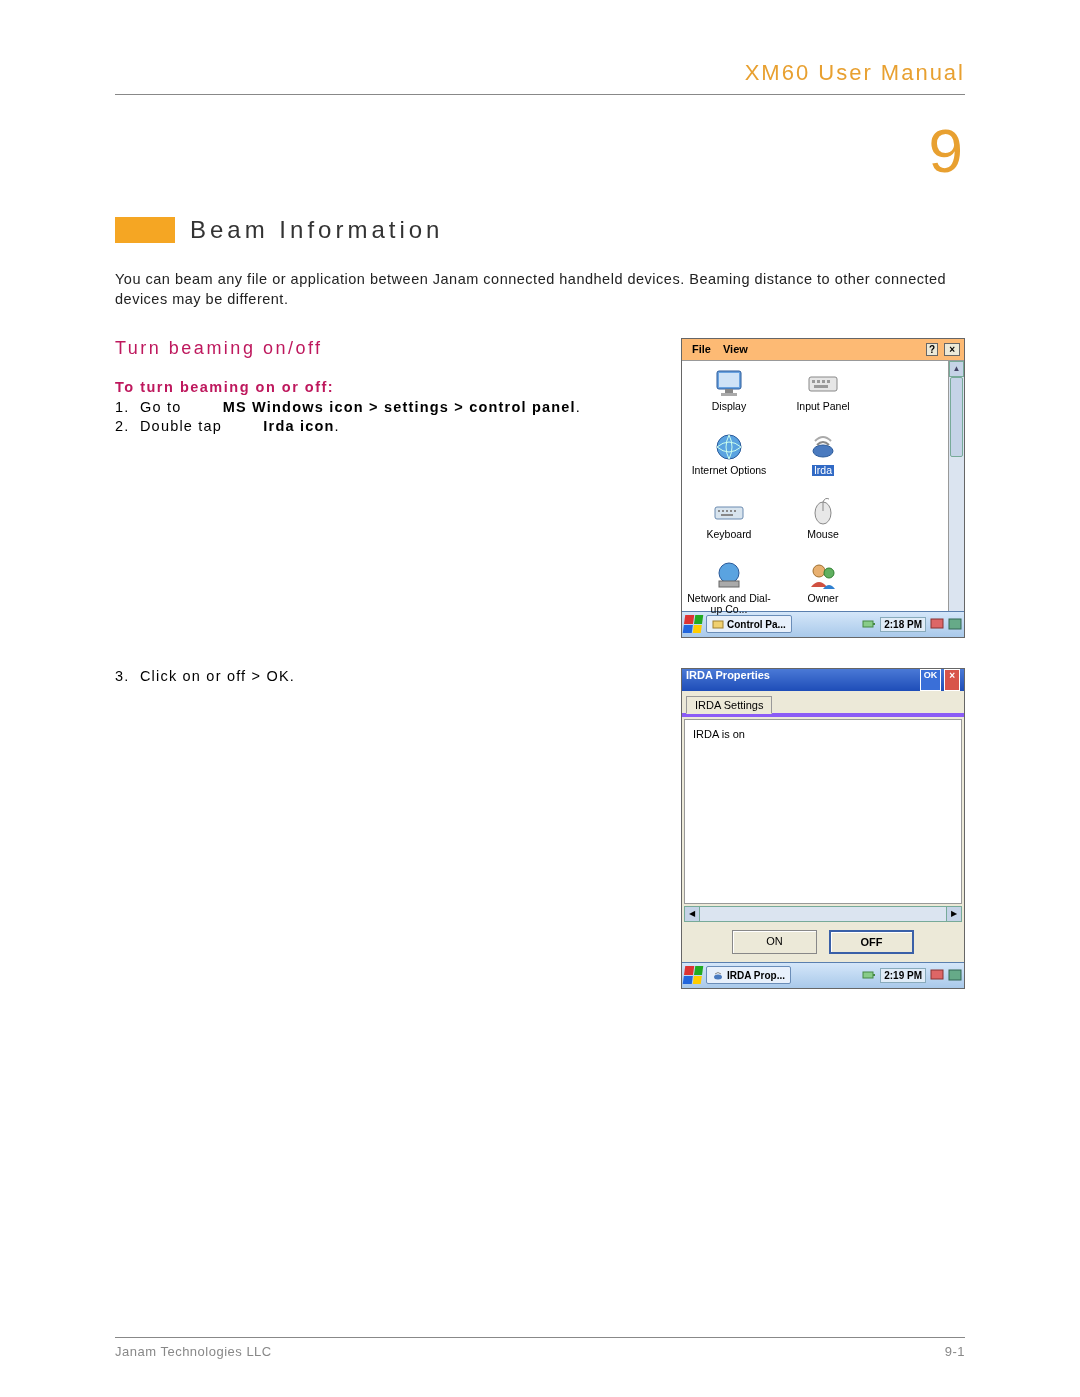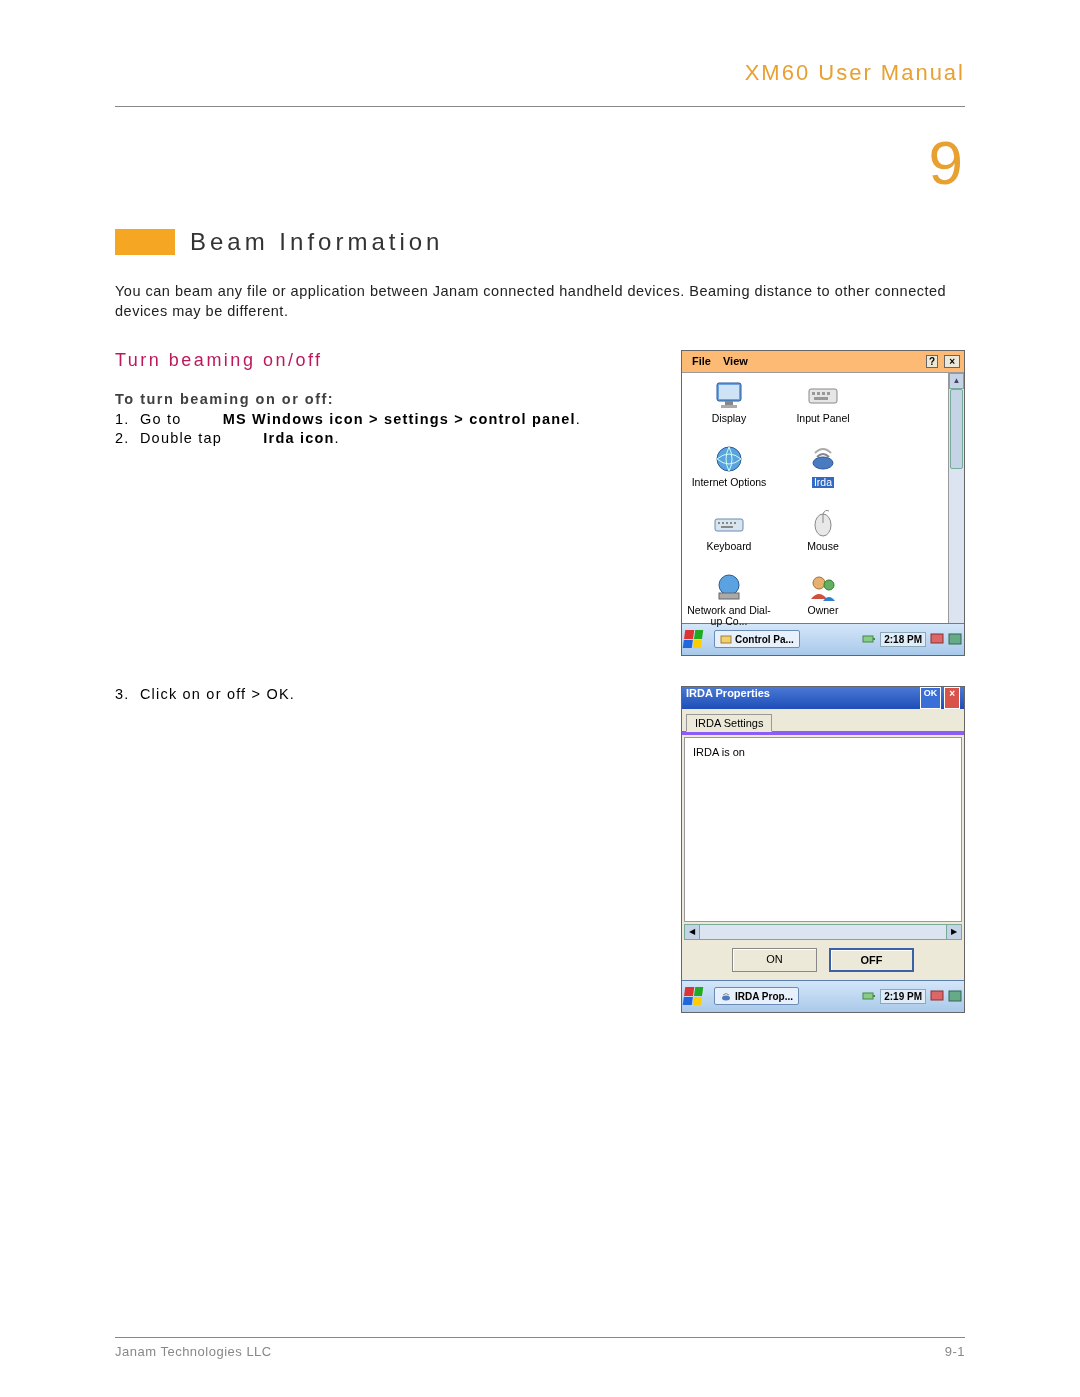--- a/index.html
+++ b/index.html
@@ -22,7 +22,7 @@
     font-size: 22px;
     letter-spacing: 2px;
     font-weight: 400;
-    margin-bottom: 20px;
+    margin-bottom: 8px;
   }
   .header-rule {
     border: none;

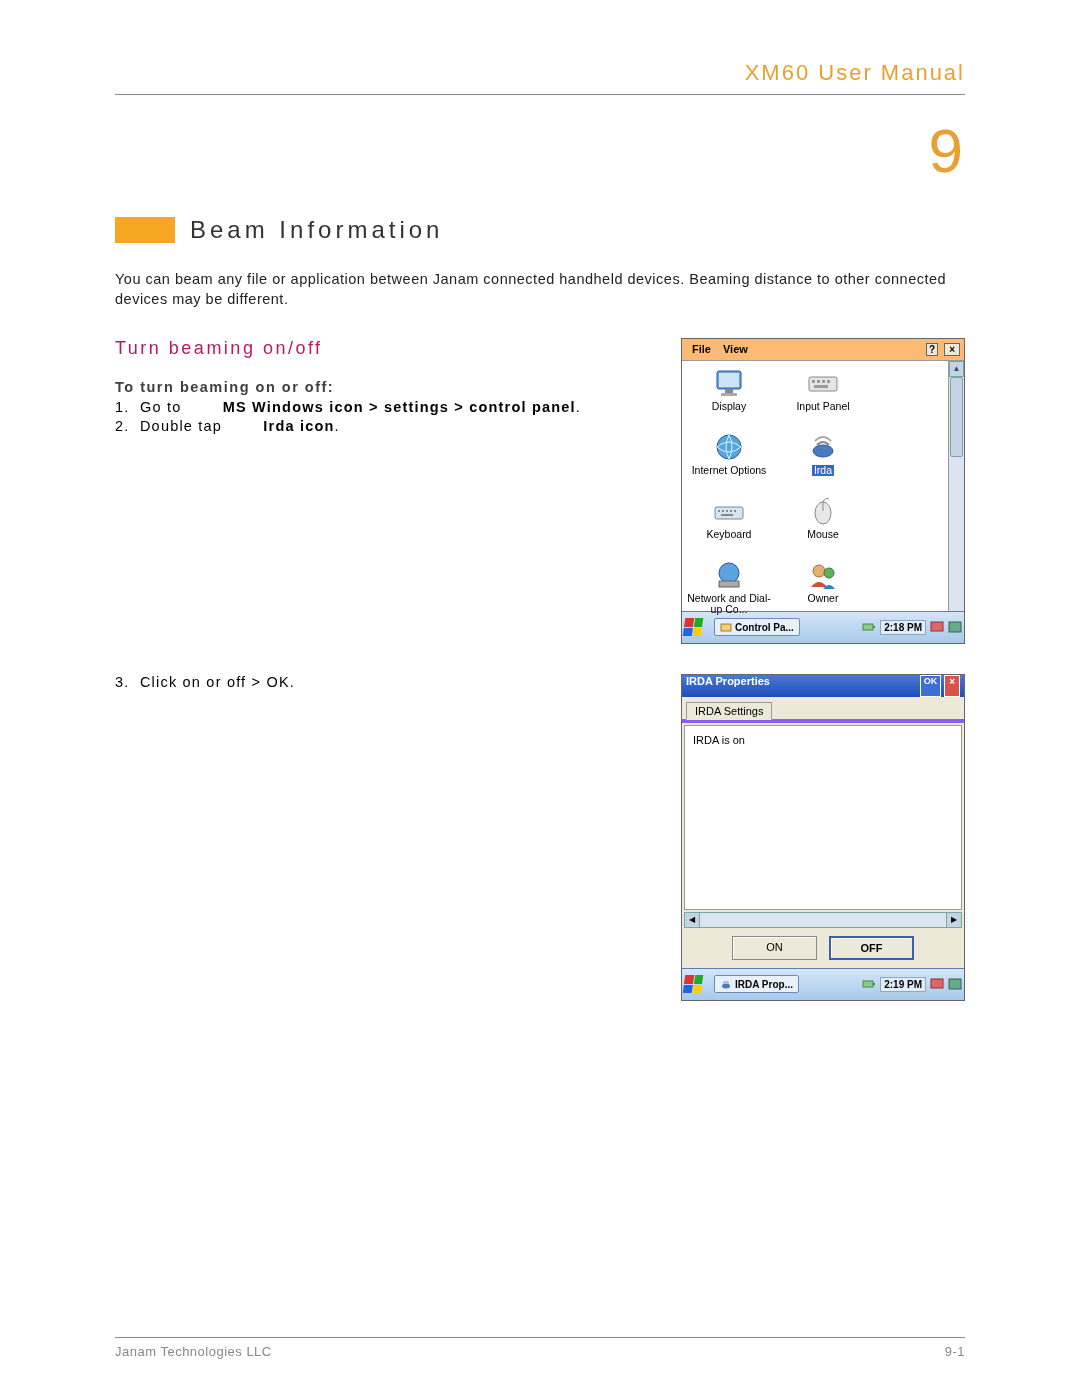--- a/index.html
+++ b/index.html
@@ -78,7 +78,7 @@
     font-size: 14.5px;
     letter-spacing: 1.5px;
     font-weight: 700;
-    color: #404040;
+    color: #be185d;
     margin-bottom: 4px;
   }
   .step {

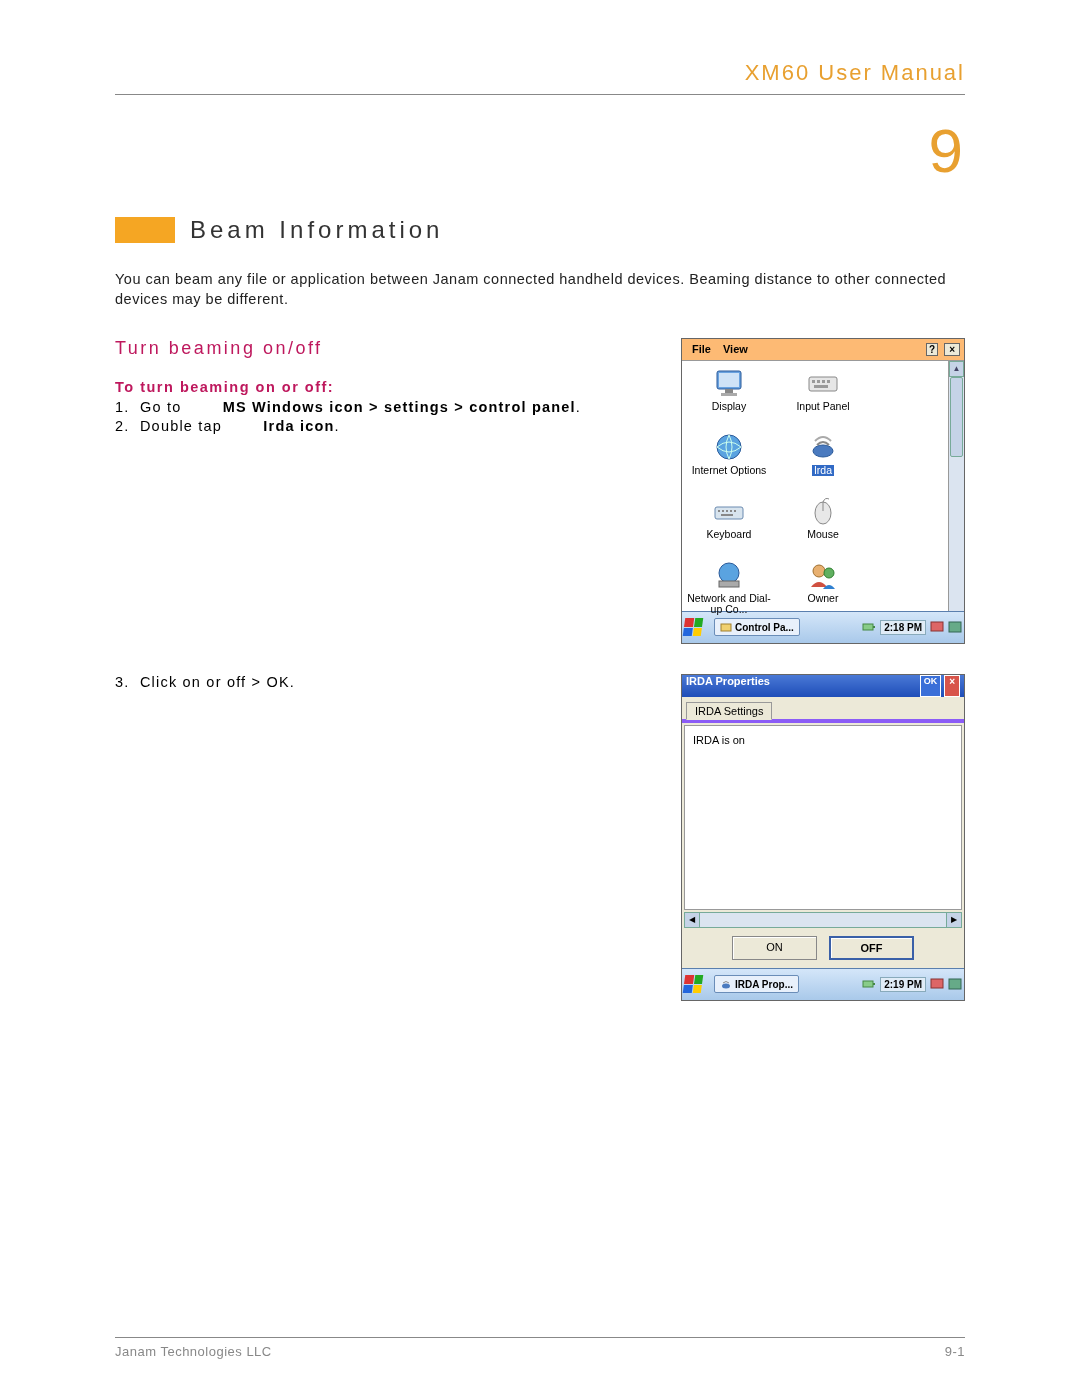--- a/index.html
+++ b/index.html
@@ -186,13 +186,13 @@
     border-radius: 2px;
   }
   .taskbar {
-    height: 32px;
+    height: 26px;
     background: linear-gradient(#d4e6f9,#a9c9ea);
     border-top: 1px solid #5a7fae;
     display: flex;
     align-items: center;
     padding: 0 2px;
-    gap: 12px;
+    gap: 4px;
     font-size: 10px;
     font-weight: 700;
   }

